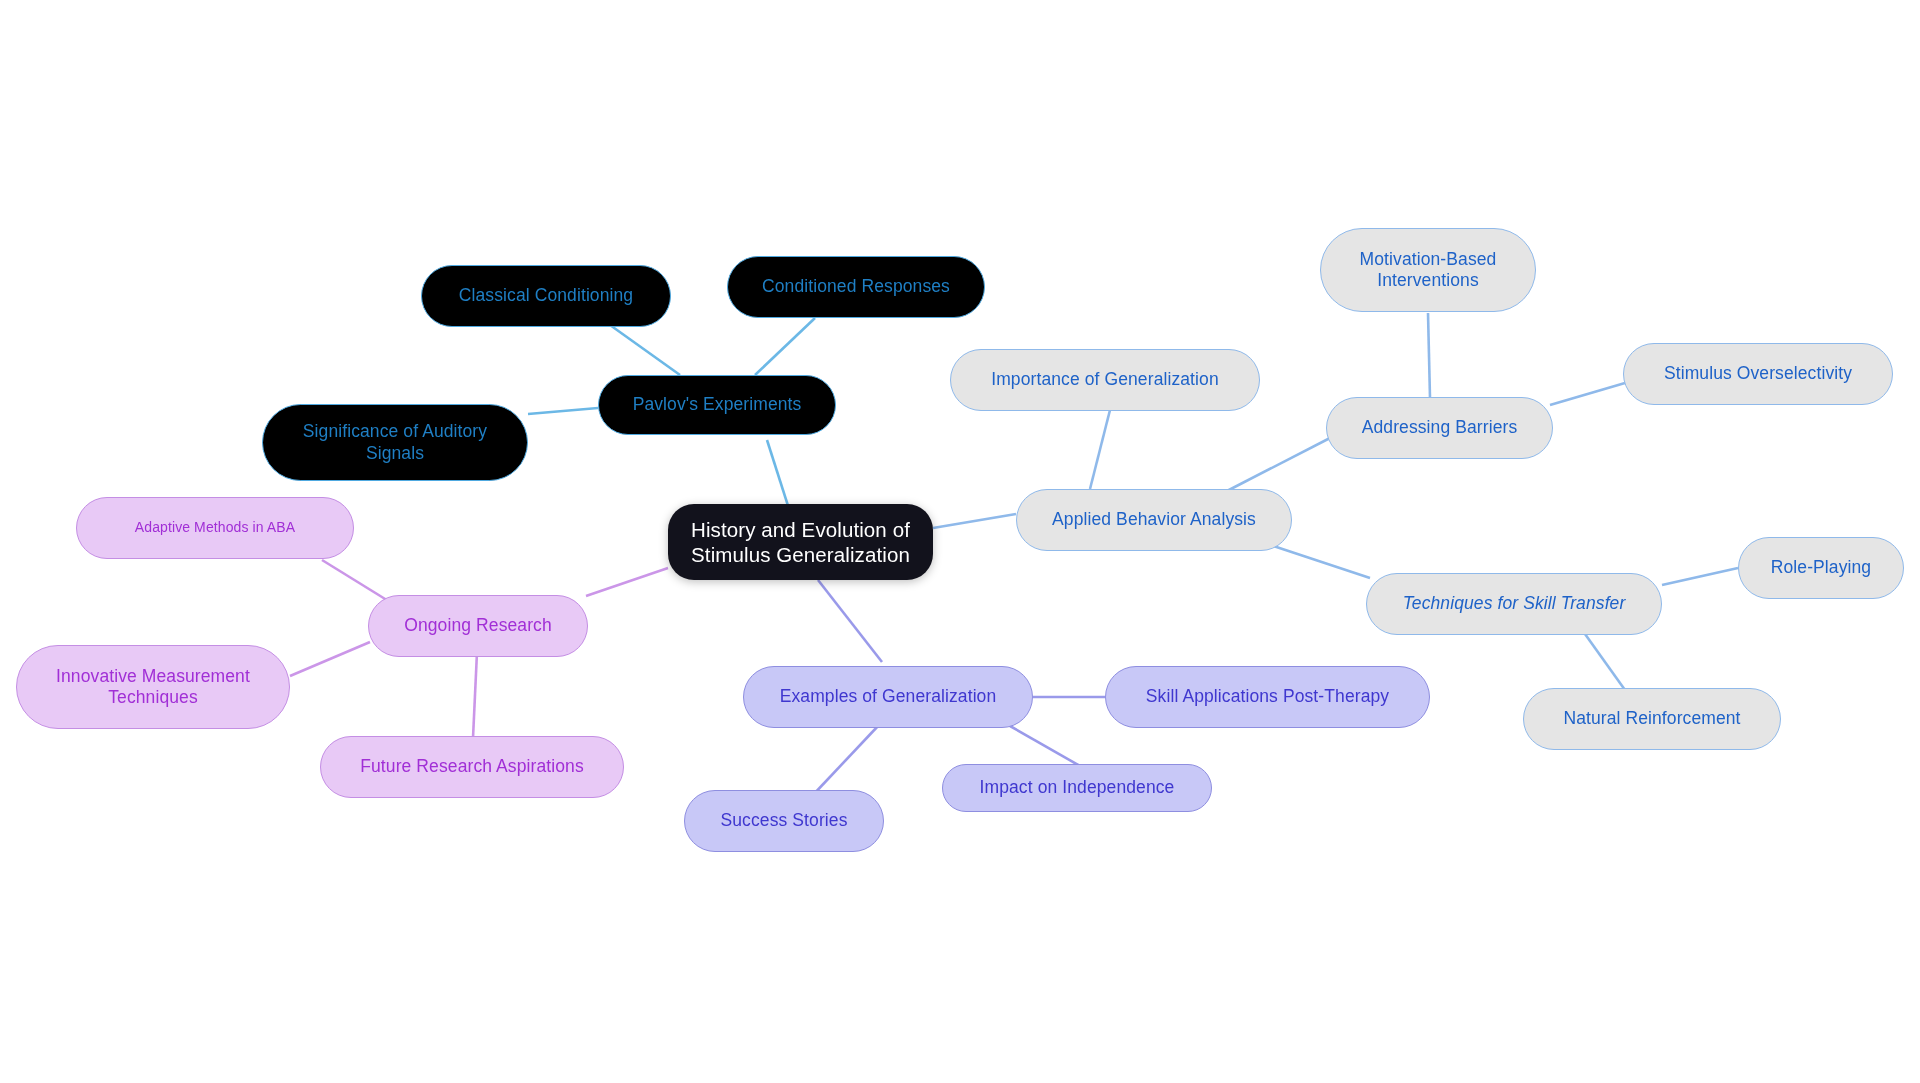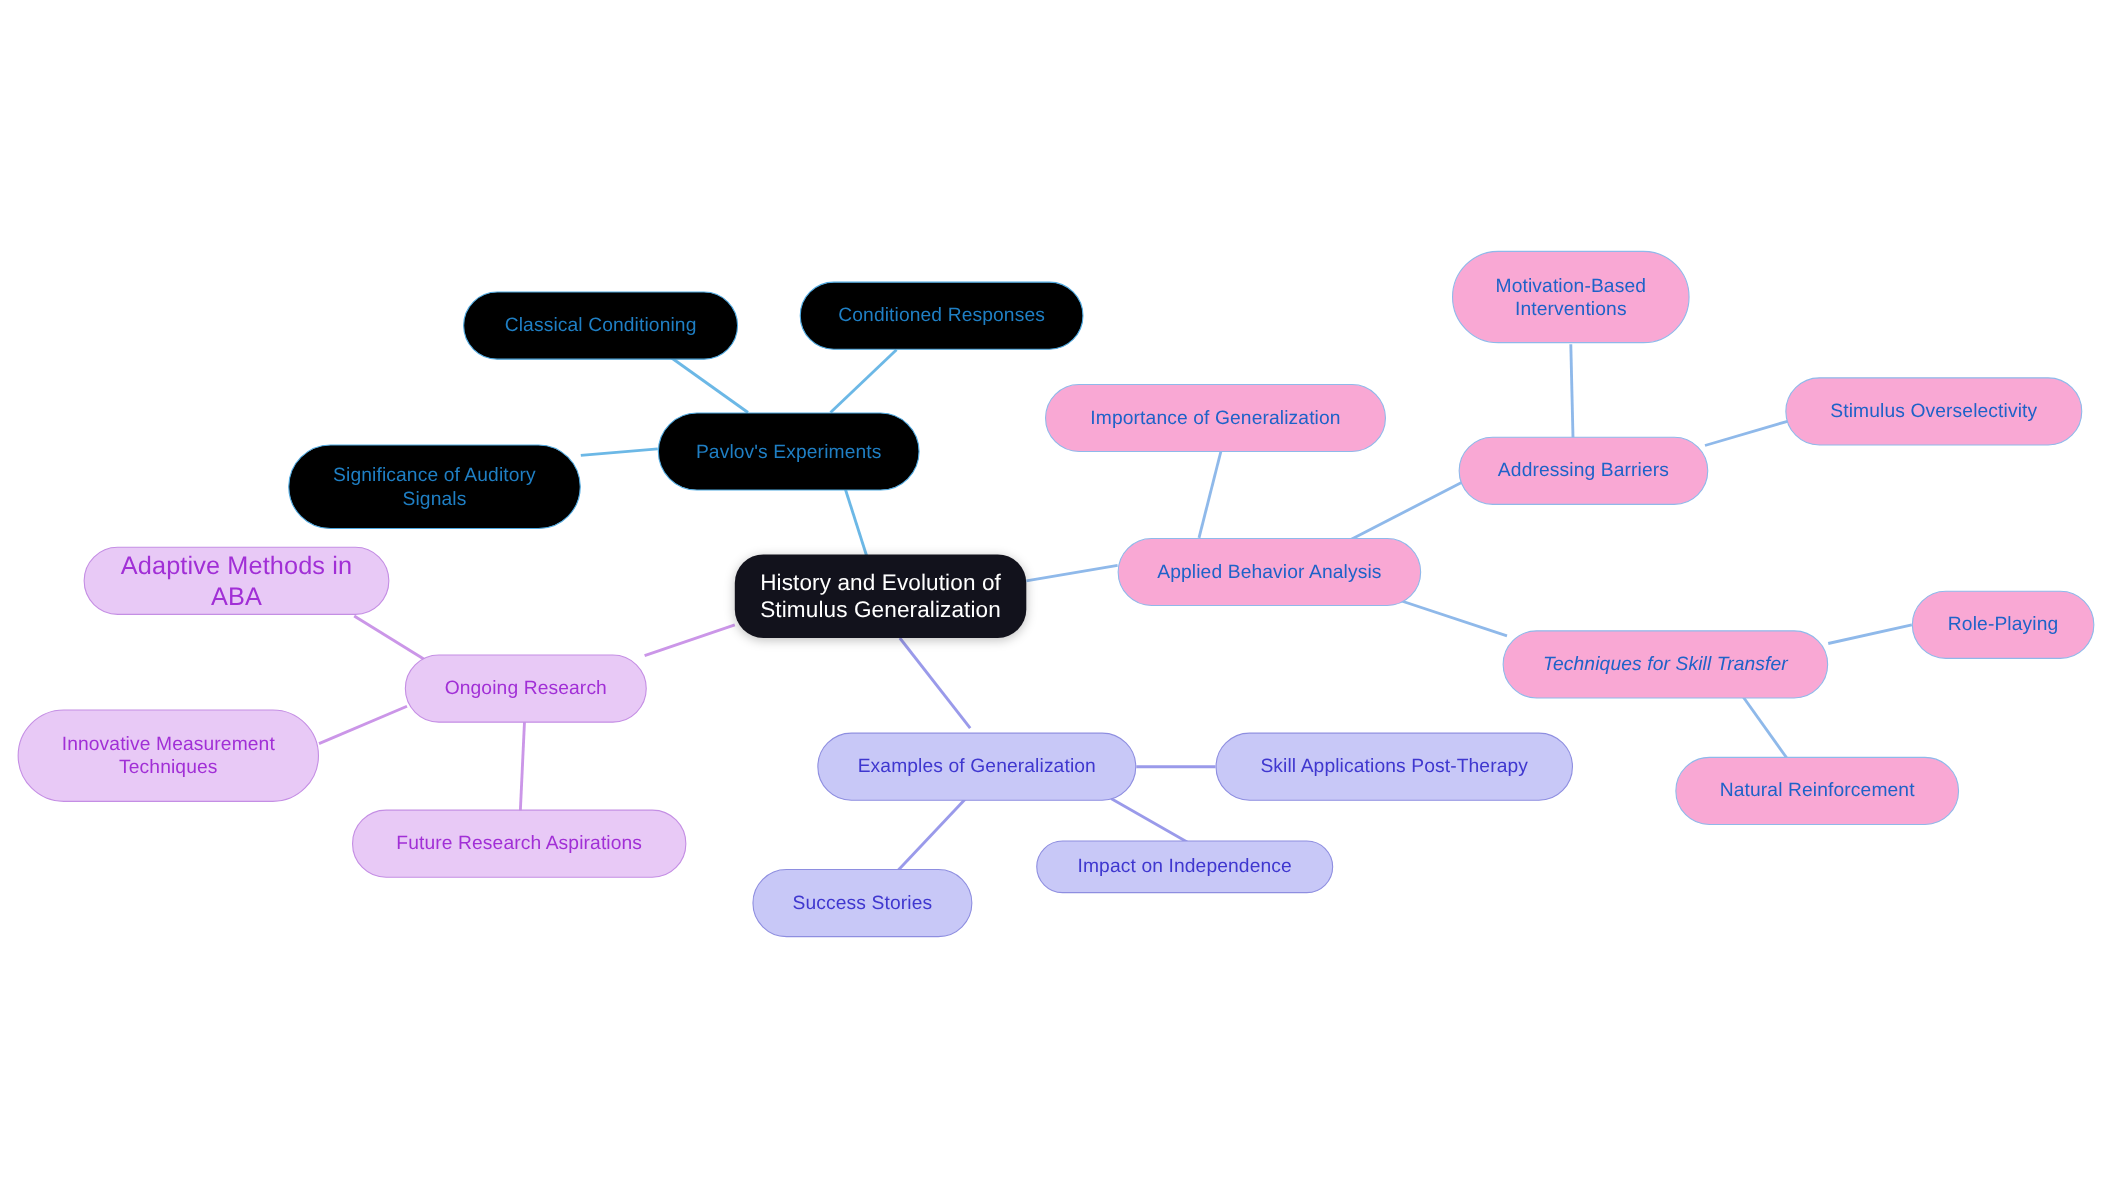--- a/index.html
+++ b/index.html
@@ -53,7 +53,7 @@
   
   .c-sky   { background:#000000; border-color:#4fa9e0; color:#1f7fc4; }
   
-  .c-blue  { background:#f9a8d4; border-color:#8fb9ea; color:#1e62c8; }
+  .c-blue  { background:#e5e5e5; border-color:#8fb9ea; color:#1e62c8; }
   
   .c-viol  { background:#c8c8f7; border-color:#8e8ee0; color:#3f37cf; }
   

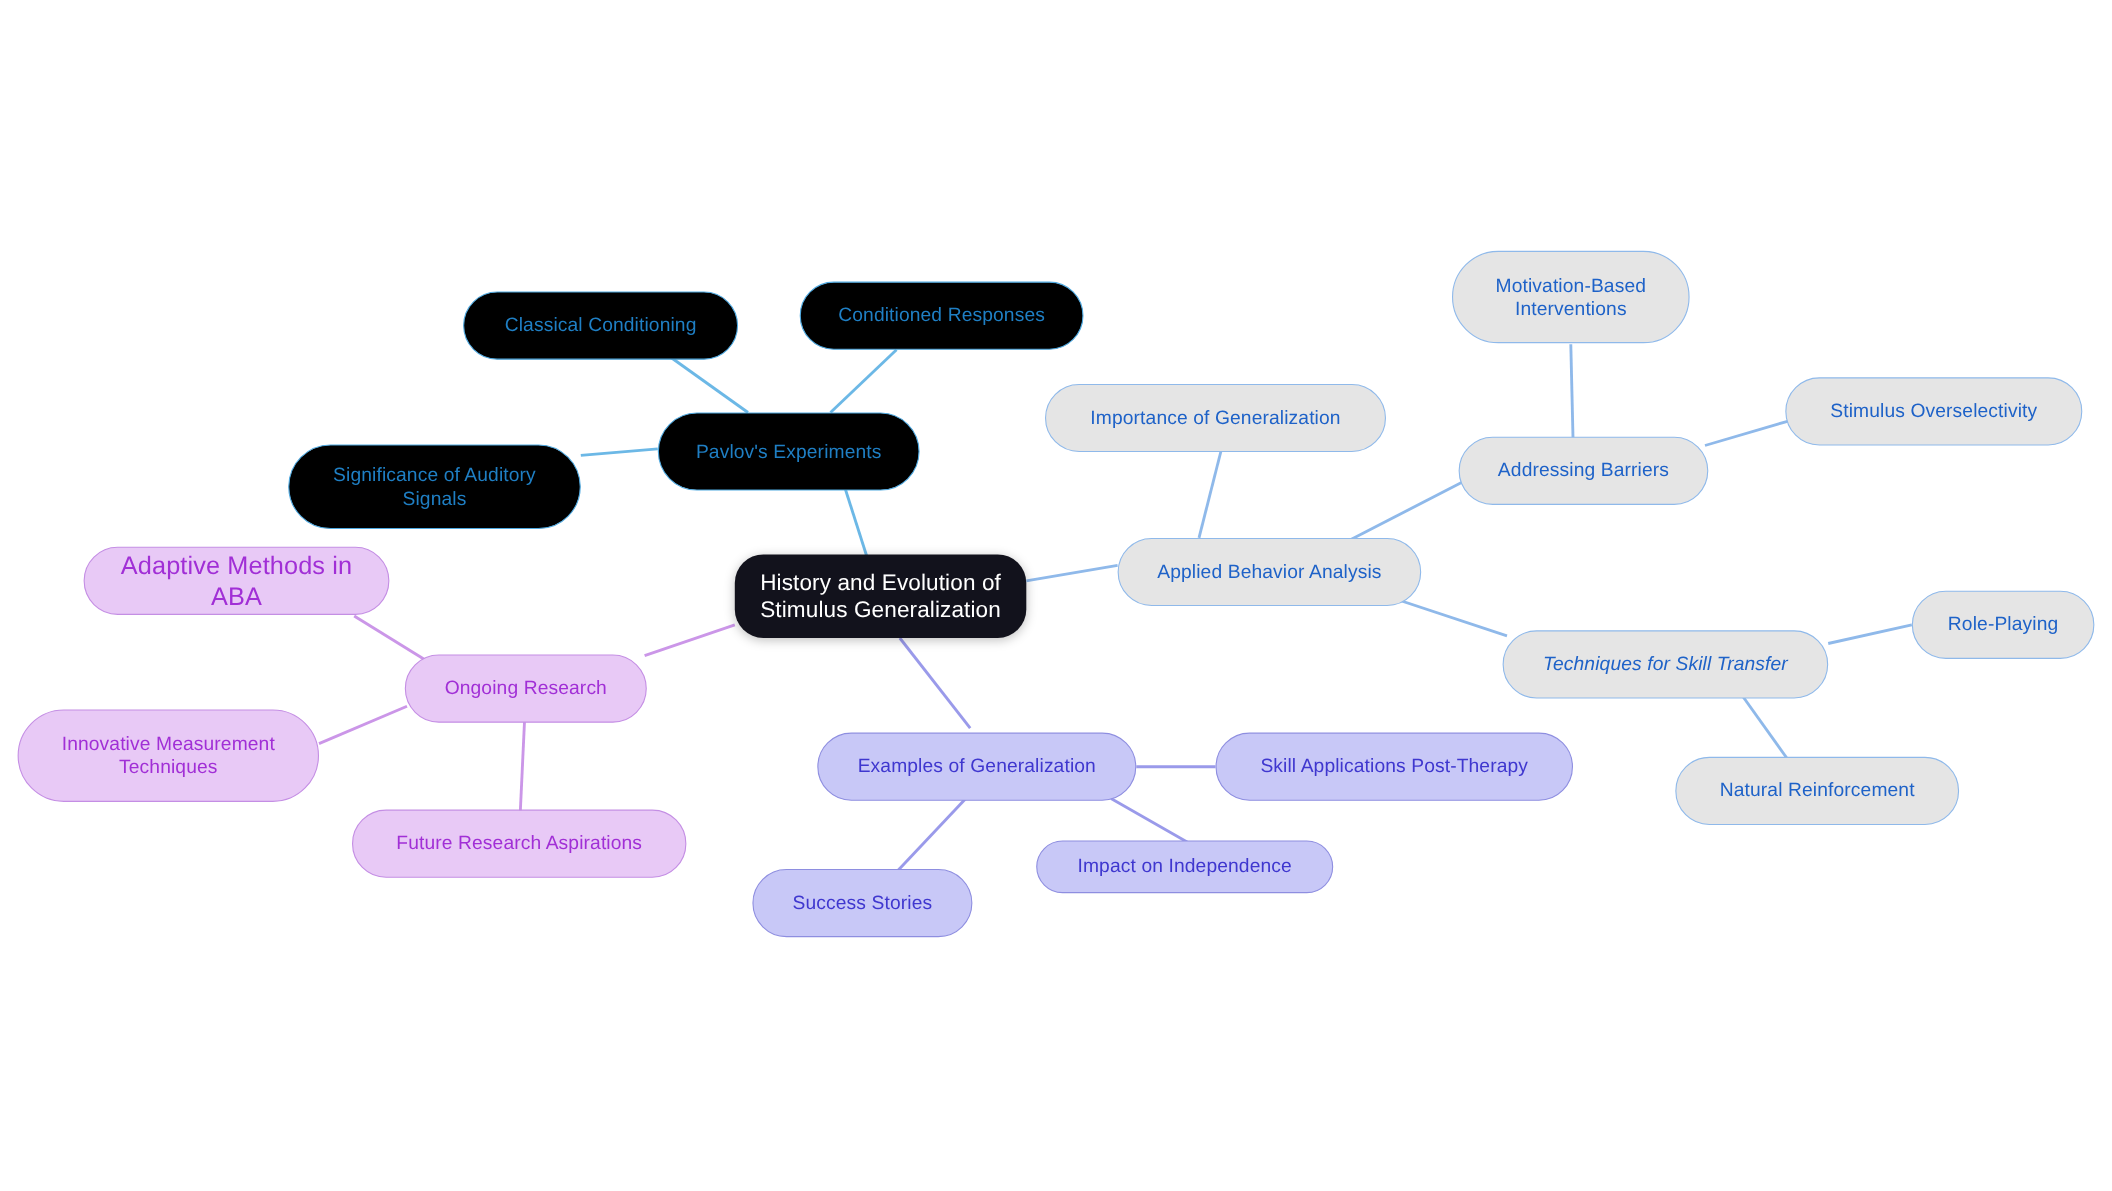--- a/index.html
+++ b/index.html
@@ -110,7 +110,7 @@
   <div class="node root" style="left:668px; top:504px; width:265px; height:76px;">History and Evolution of
 Stimulus Generalization</div>
 
-  <div class="node c-sky" style="left:598px; top:375px; width:238px; height:71px; font-size:17.5px;">Pavlov's Experiments</div>
+  <div class="node c-sky" style="left:598px; top:375px; width:238px; height:60px; font-size:17.5px;">Pavlov's Experiments</div>
 
   <div class="node c-sky" style="left:421px; top:265px; width:250px; height:62px; font-size:17.5px;">Classical Conditioning</div>
 

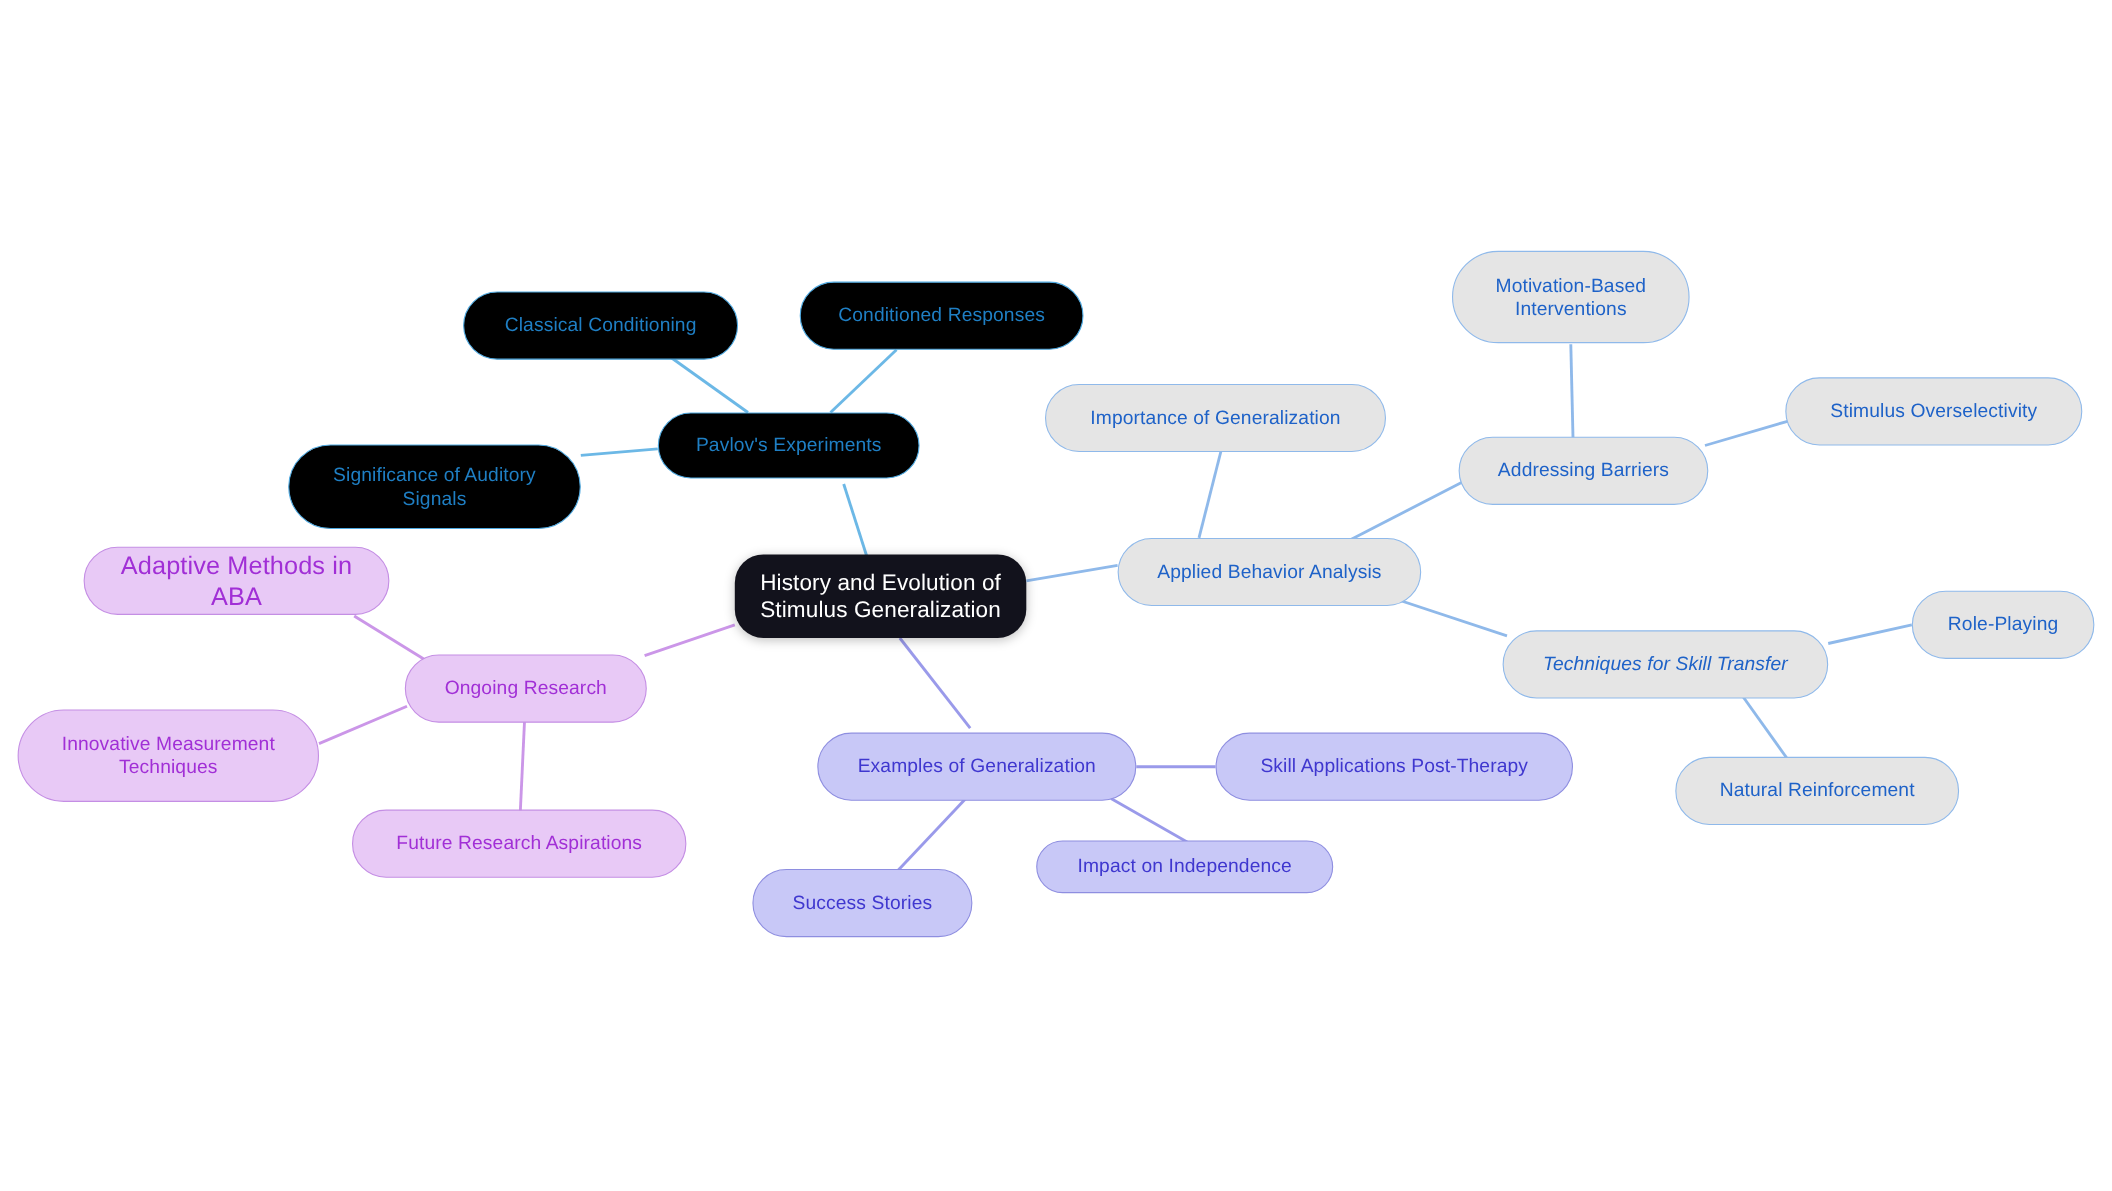--- a/index.html
+++ b/index.html
@@ -146,7 +146,7 @@
 
   <div class="node c-pink" style="left:368px; top:595px; width:220px; height:62px; font-size:17.5px;">Ongoing Research</div>
 
-  <div class="node c-pink" style="left:76px; top:497px; width:278px; height:62px; font-size:23px;">Adaptive Methods in ABA</div>
+  <div class="node c-pink" style="left:76px; top:497px; width:278px; height:62px; font-size:14px;">Adaptive Methods in ABA</div>
 
   <div class="node c-pink" style="left:16px; top:645px; width:274px; height:84px; font-size:17.5px;">Innovative Measurement
 Techniques</div>

